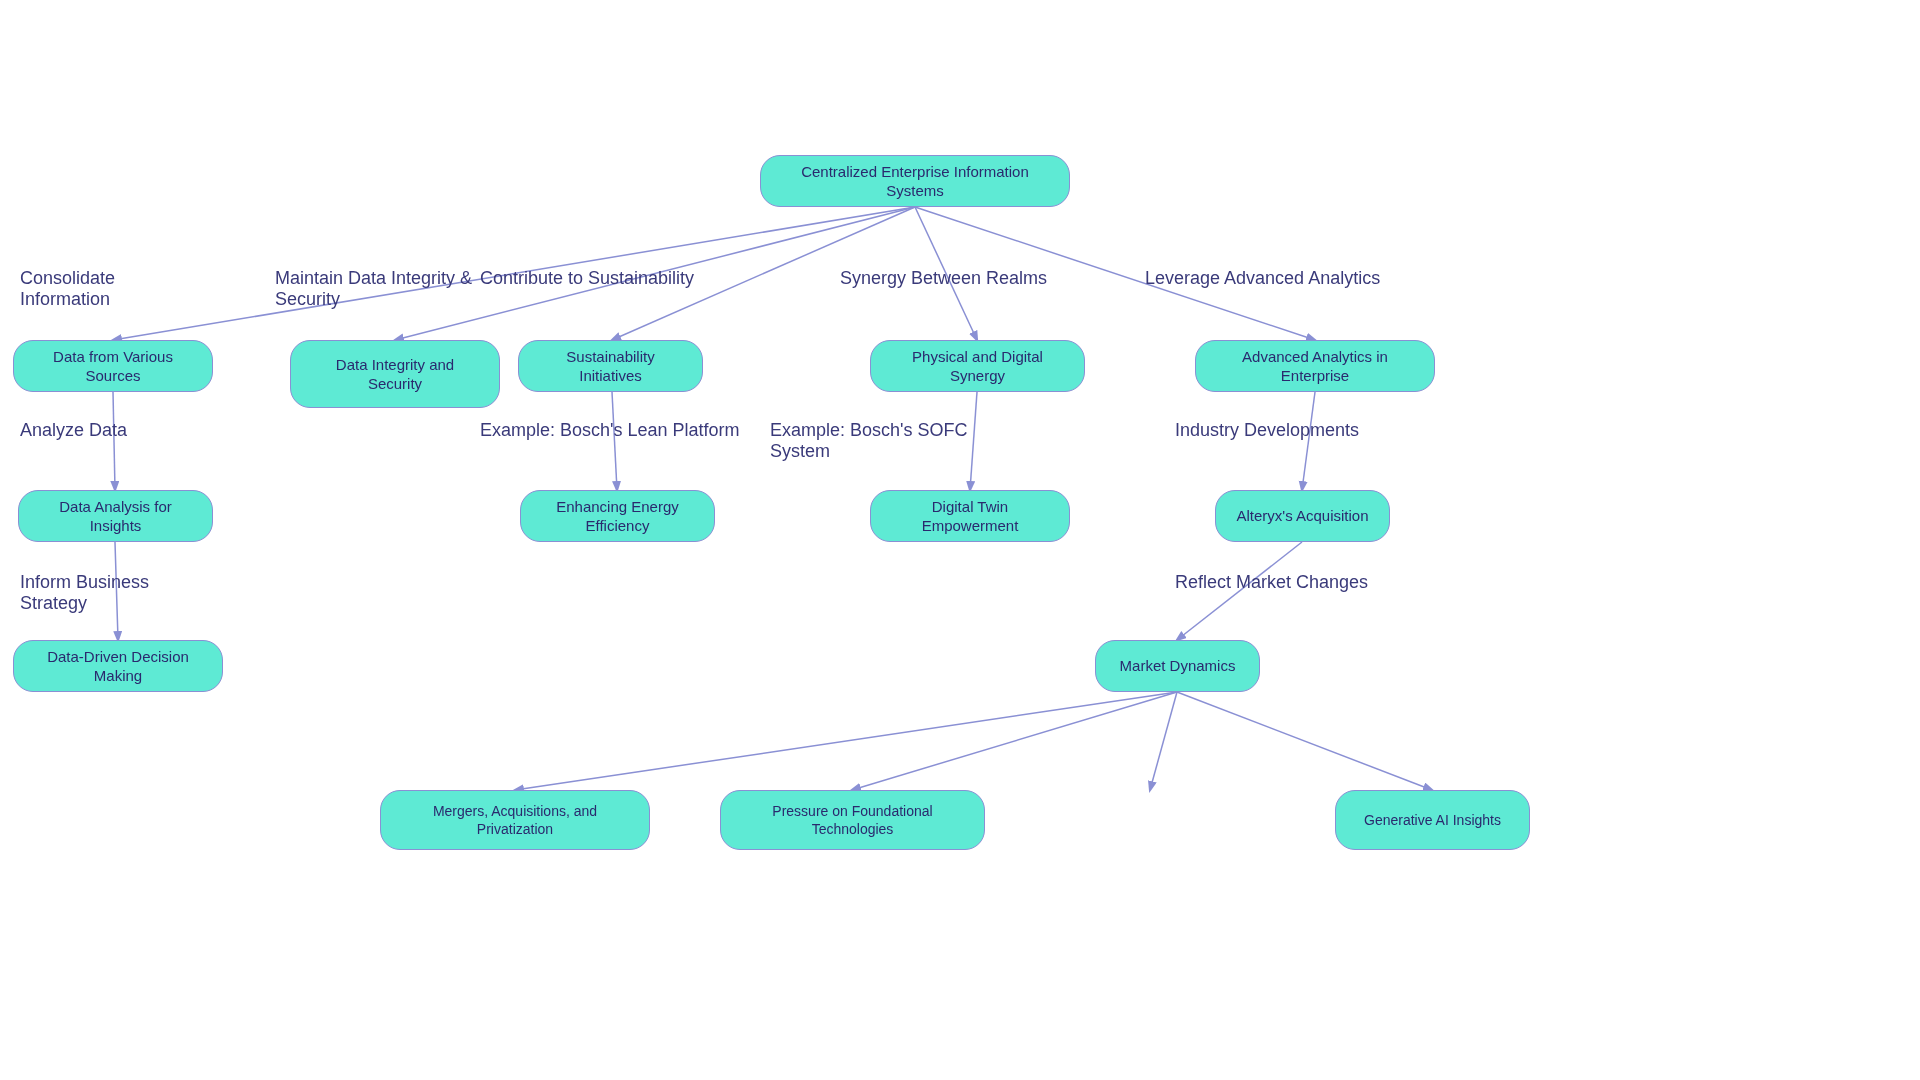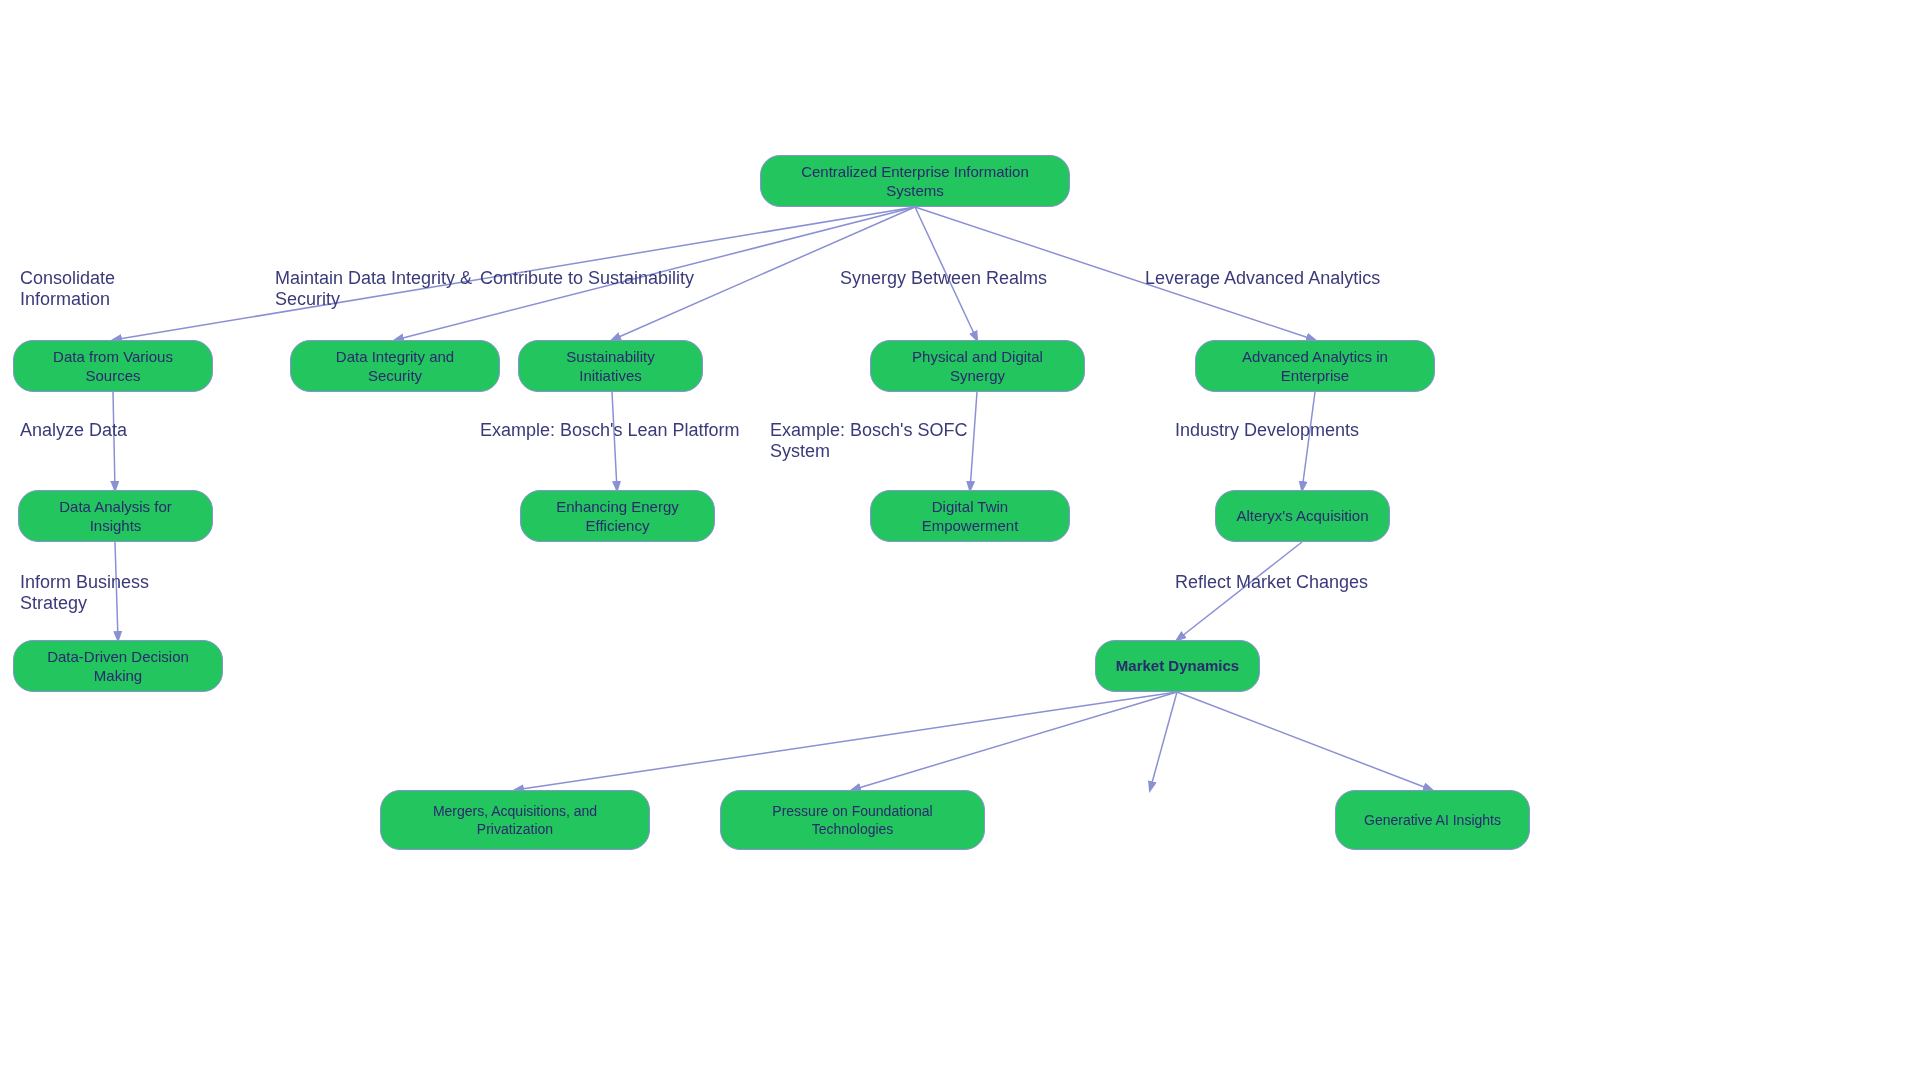--- a/index.html
+++ b/index.html
@@ -25,7 +25,7 @@
     }
     .node {
       position: absolute;
-      background: #22c55e;
+      background: #5eead4;
       border-radius: 20px;
       display: flex;
       align-items: center;

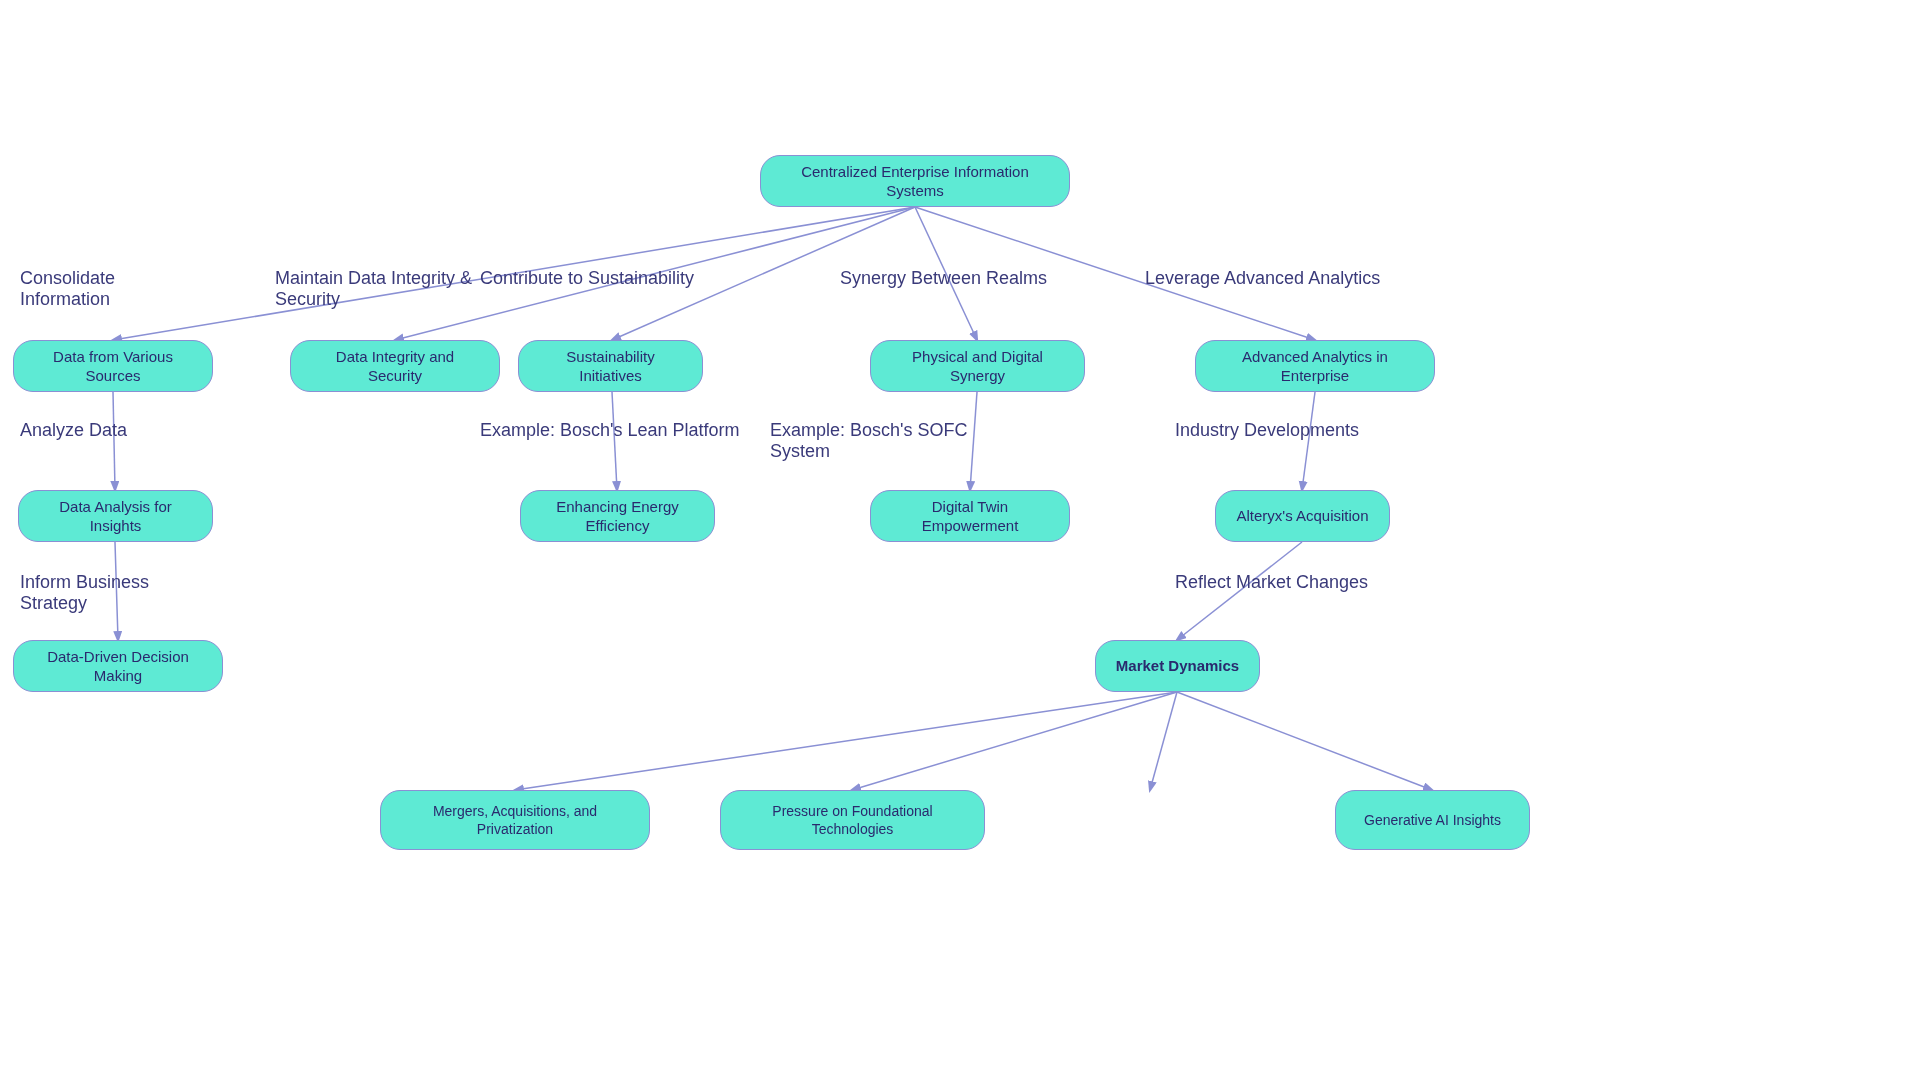--- a/index.html
+++ b/index.html
@@ -98,7 +98,7 @@
   <div class="label" style="left:1145px; top:268px; width:240px;">Leverage Advanced Analytics</div>
 
   <div class="node" style="left:13px; top:340px; width:200px; height:52px;">Data from Various Sources</div>
-  <div class="node" style="left:290px; top:340px; width:210px; height:52px;">Data Integrity and Security</div>
+  <div class="node" style="left:290px; top:340px; width:210px; height:68px;">Data Integrity and Security</div>
   <div class="node" style="left:518px; top:340px; width:185px; height:52px;">Sustainability Initiatives</div>
   <div class="node" style="left:870px; top:340px; width:215px; height:52px;">Physical and Digital Synergy</div>
   <div class="node" style="left:1195px; top:340px; width:240px; height:52px;">Advanced Analytics in Enterprise</div>

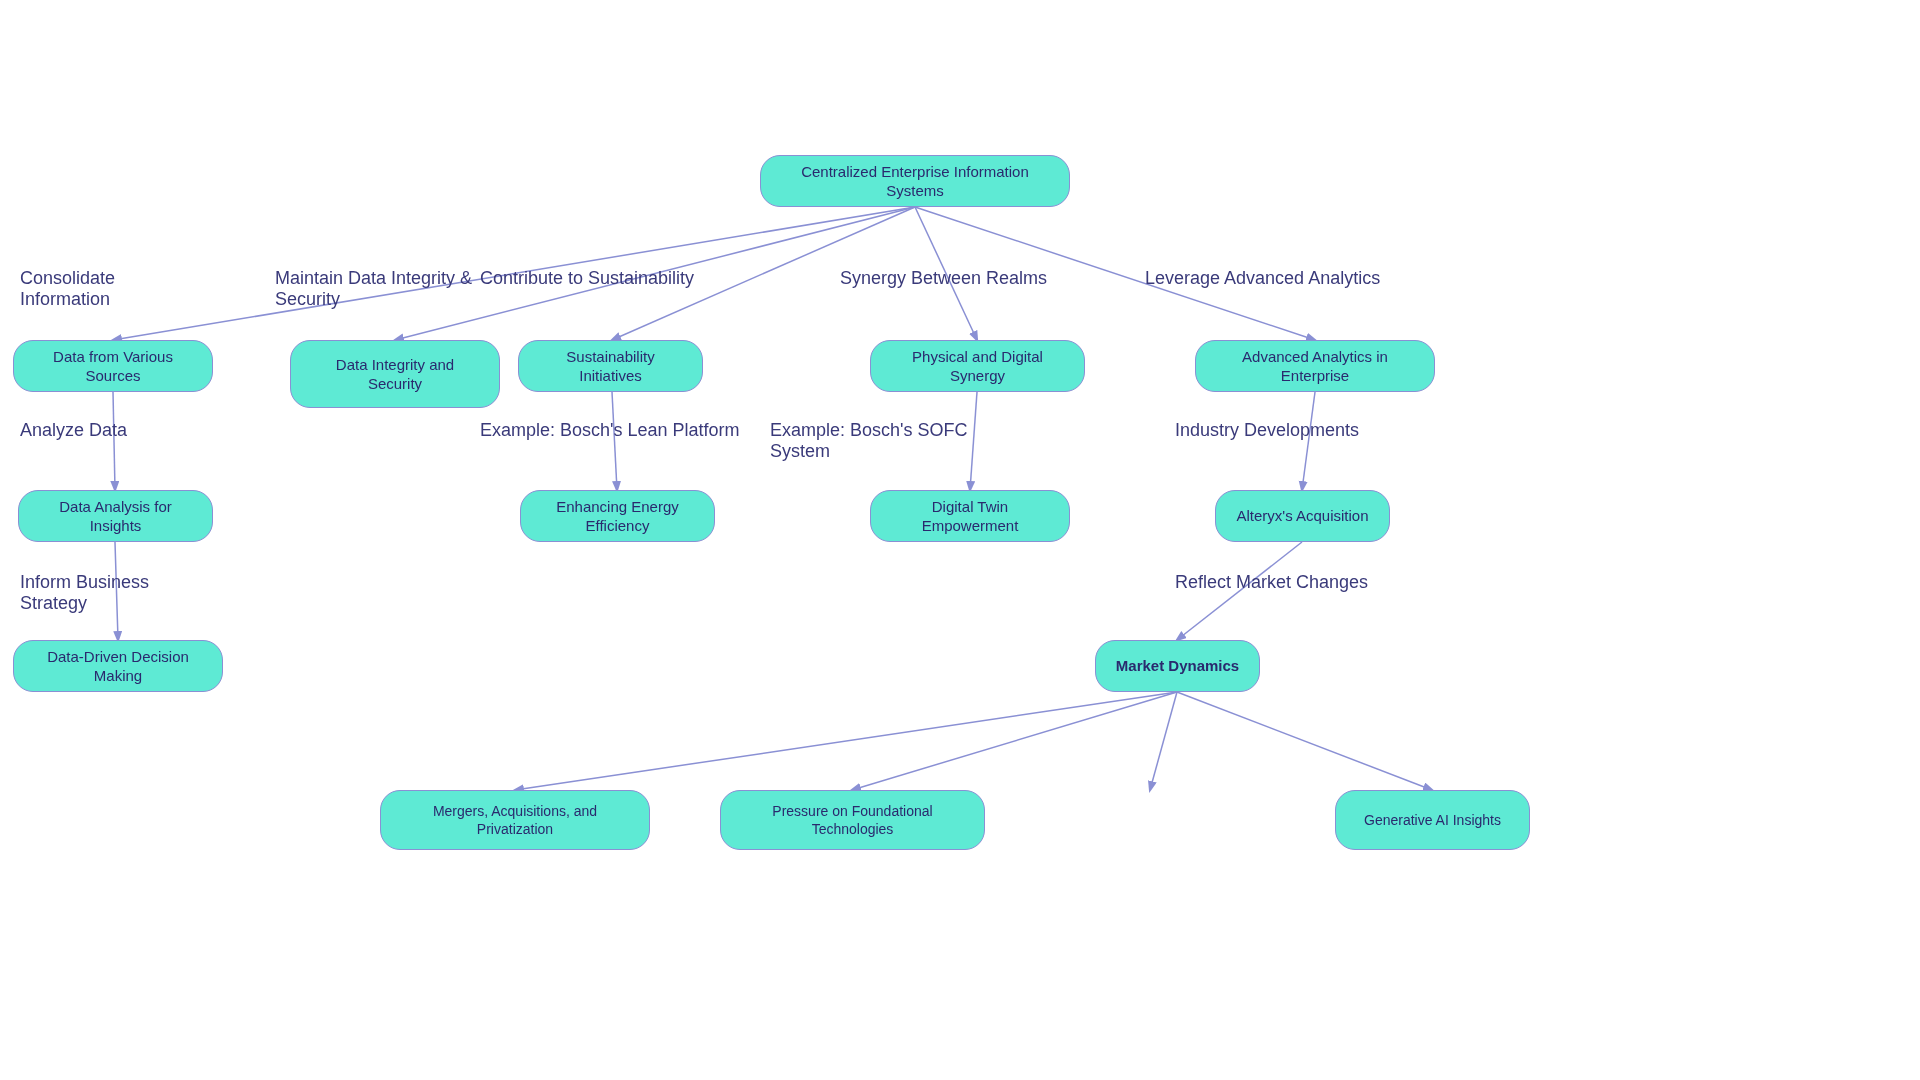--- a/index.html
+++ b/index.html
@@ -117,7 +117,7 @@
   <div class="label" style="left:1175px; top:572px; width:200px;">Reflect Market Changes</div>
 
   <div class="node" style="left:13px; top:640px; width:210px; height:52px;">Data-Driven Decision Making</div>
-  <div class="node" style="left:1095px; top:640px; width:165px; height:52px;font-weight:bold;">Market Dynamics</div>
+  <div class="node" style="left:1095px; top:640px; width:165px; height:52px;">Market Dynamics</div>
 
   <div class="node" style="left:380px; top:790px; width:270px; height:60px; font-size:14px;">Mergers, Acquisitions, and Privatization</div>
   <div class="node" style="left:720px; top:790px; width:265px; height:60px; font-size:14px;">Pressure on Foundational Technologies</div>

